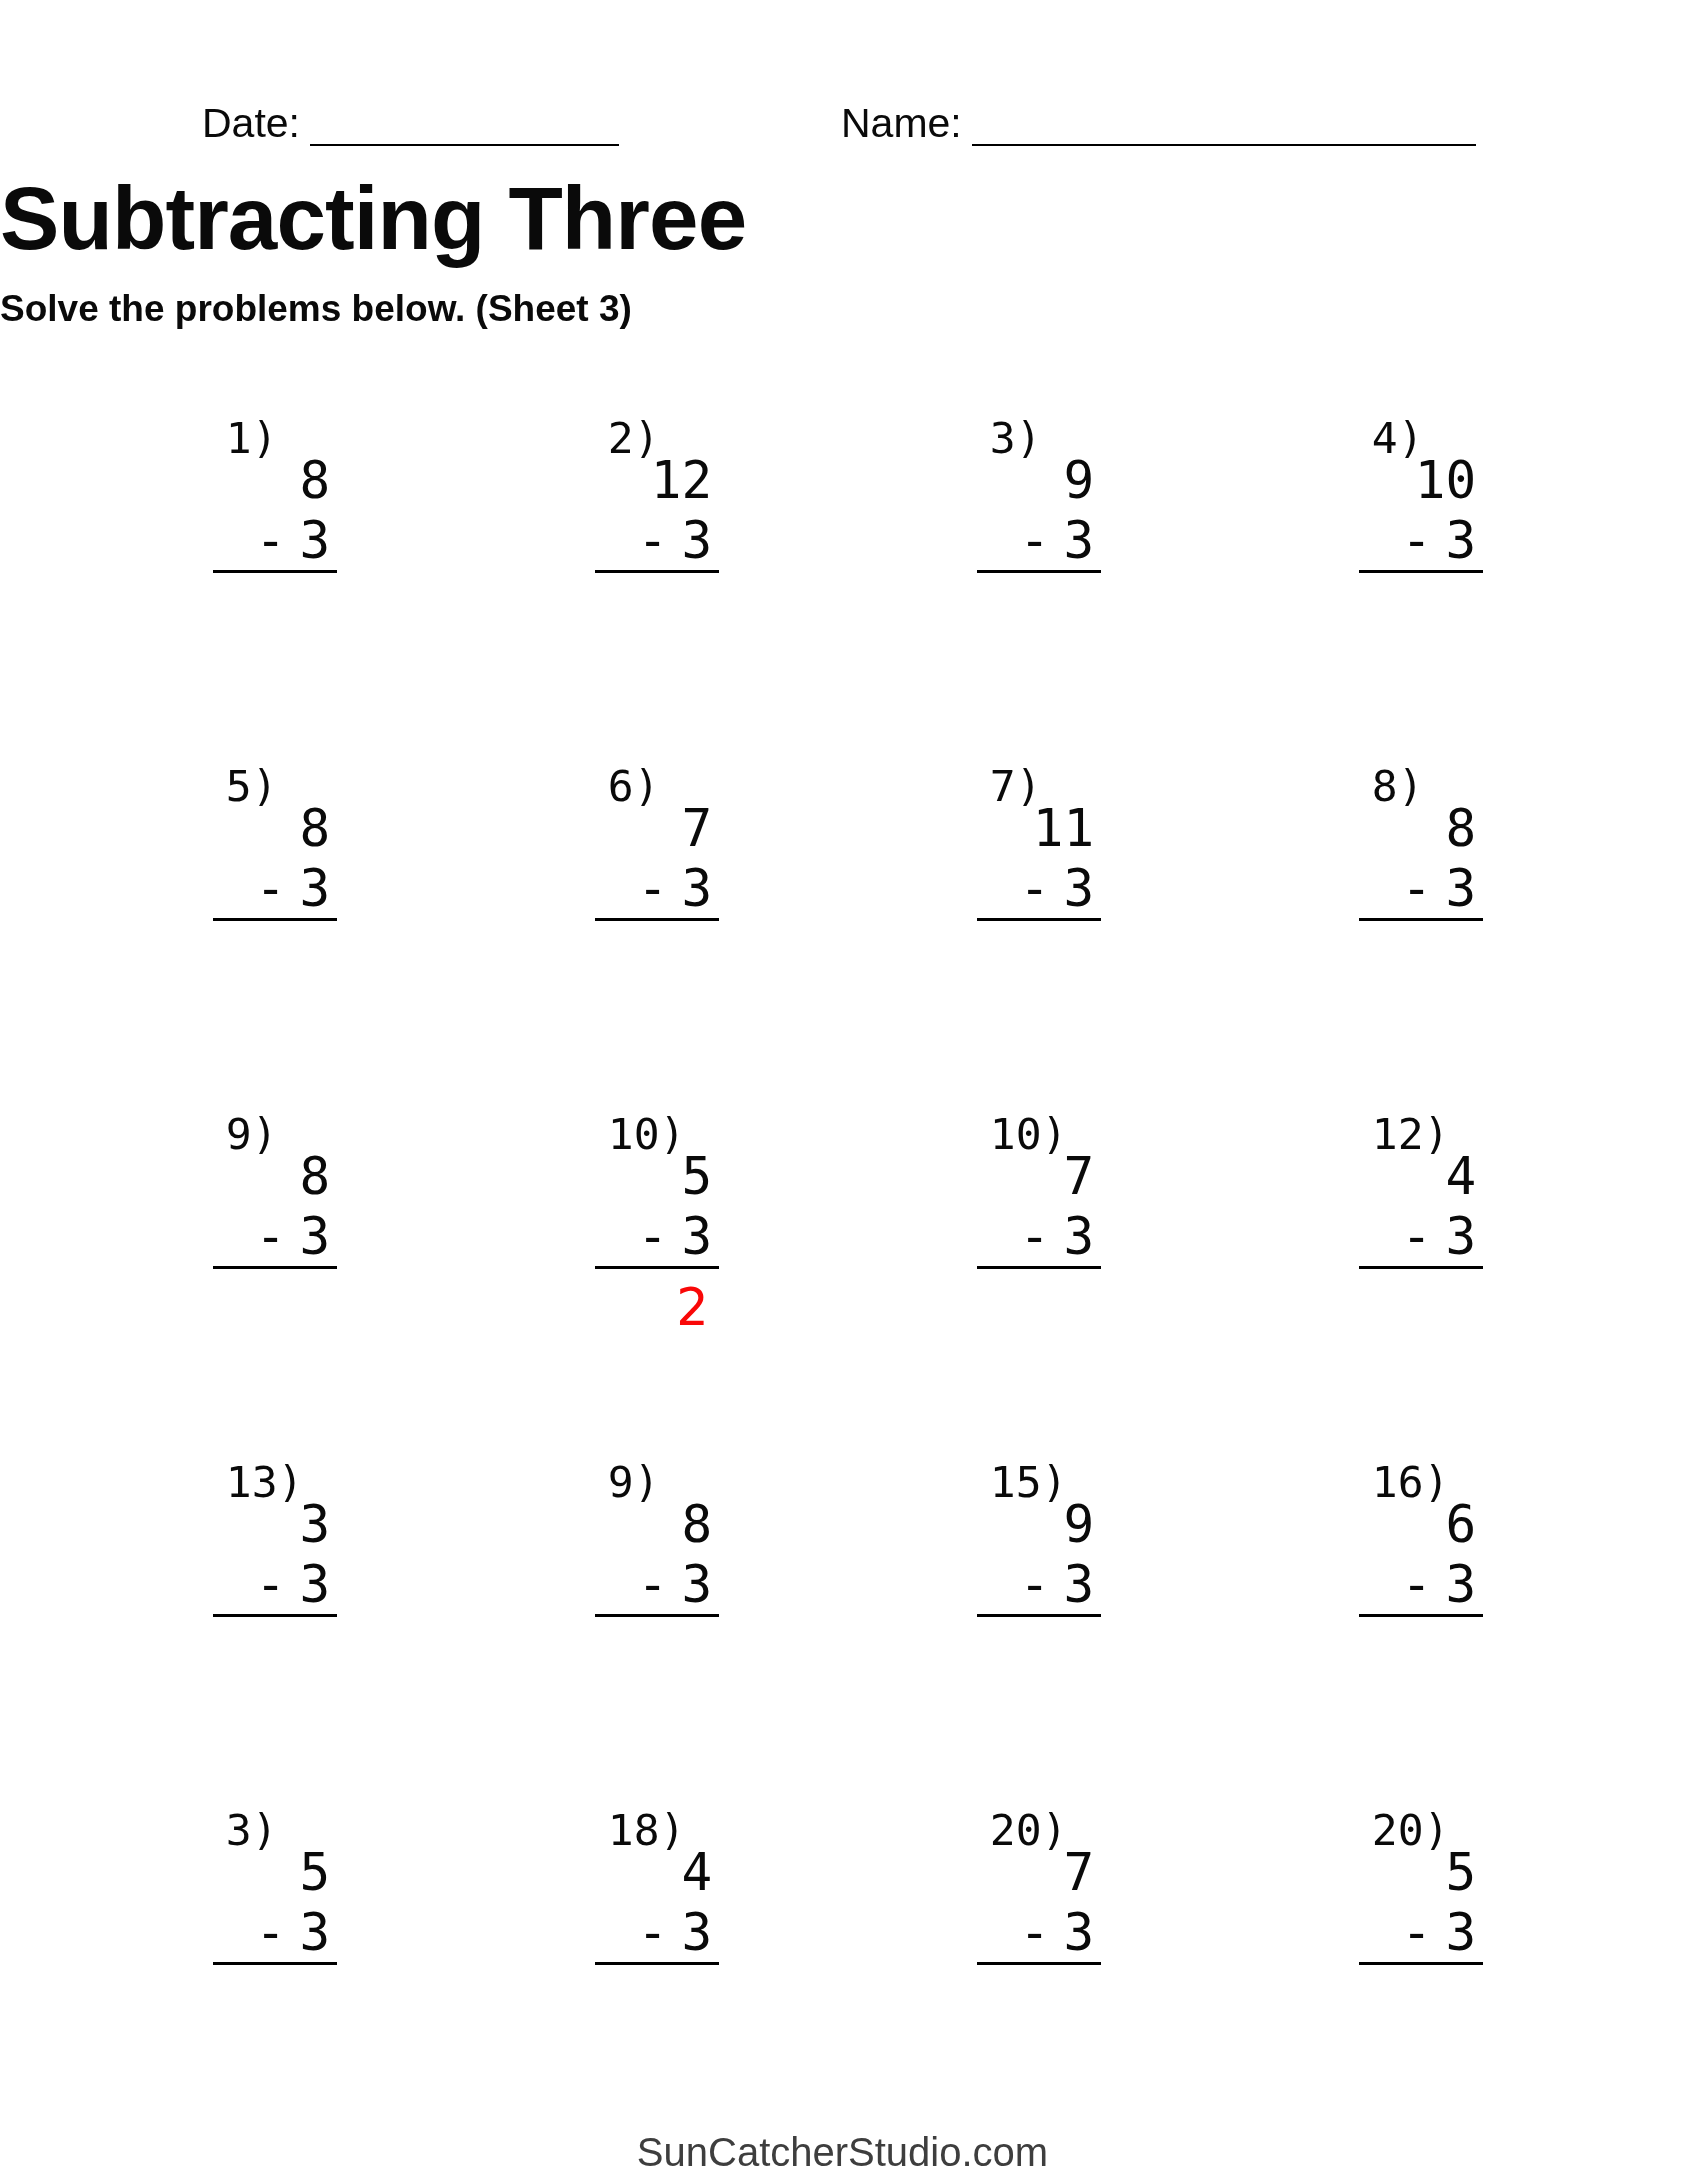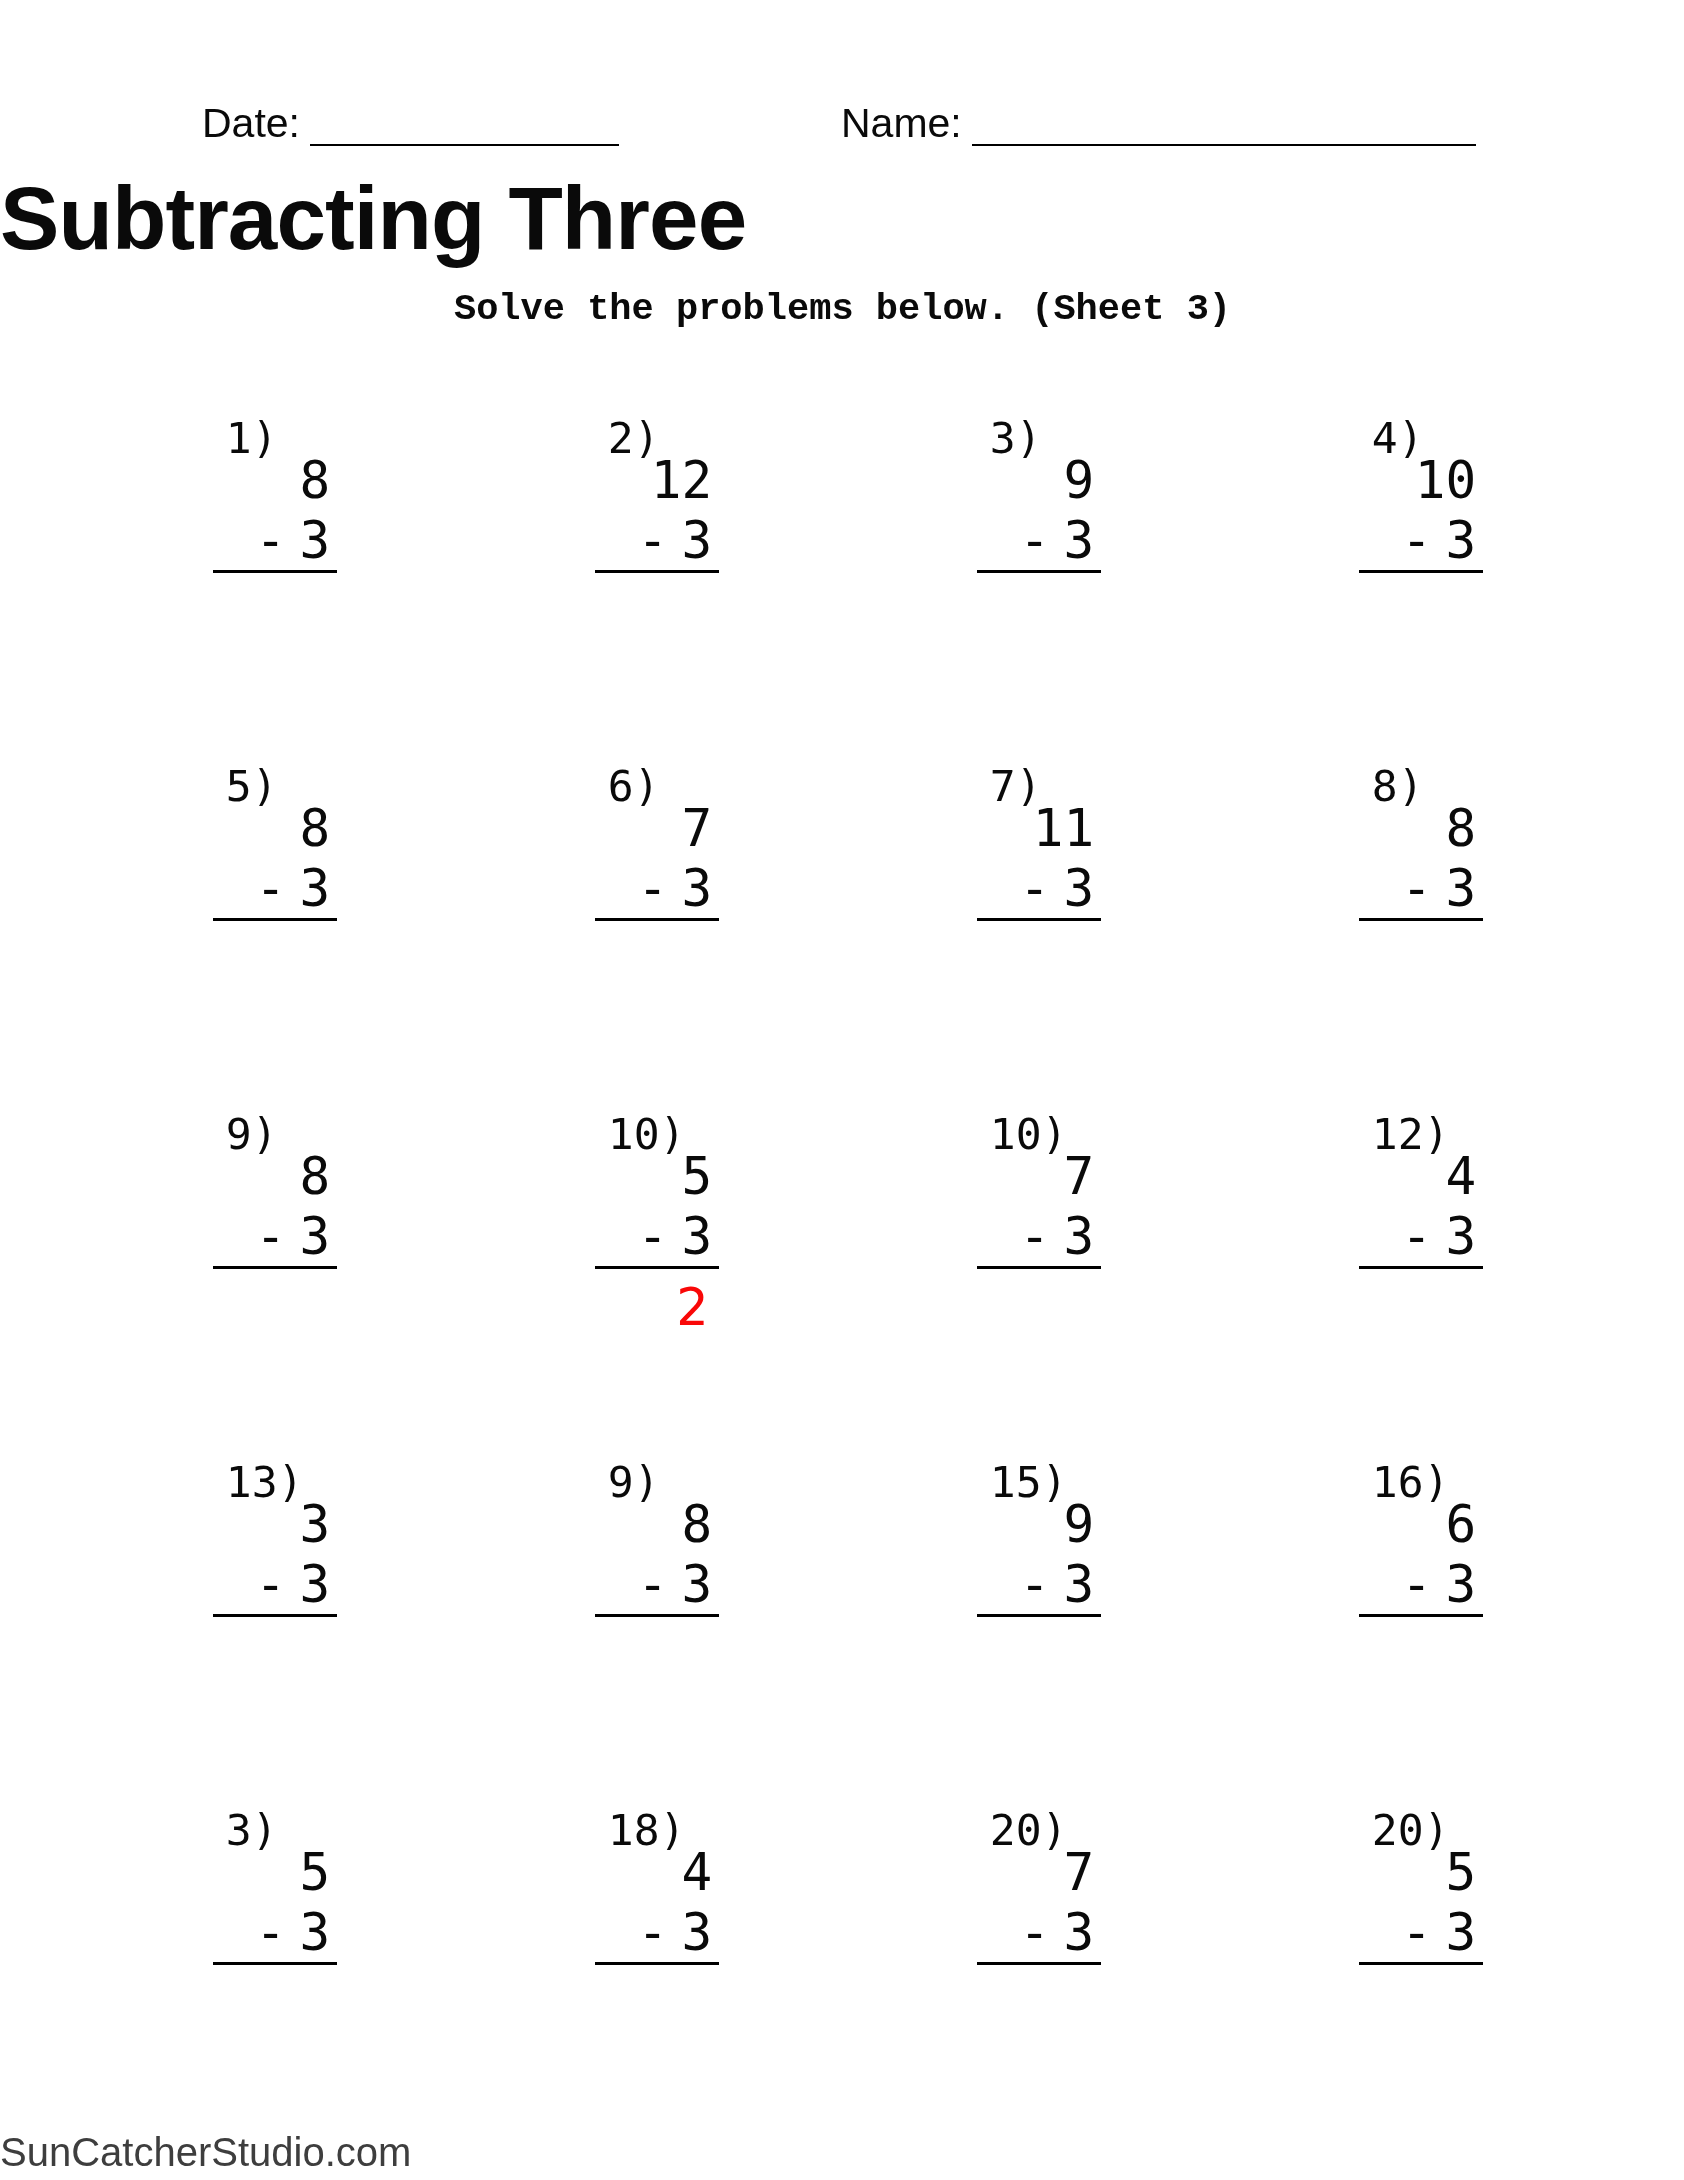--- a/index.html
+++ b/index.html
@@ -23,7 +23,7 @@
   }
   .subtitle{
     position:absolute;top:288px;left:0;width:100%;
-    text-align:center;font-size:37px;font-weight:bold;font-family:Liberation Mono, monospace;
+    font-size:37px;font-weight:bold;
   }
 
   

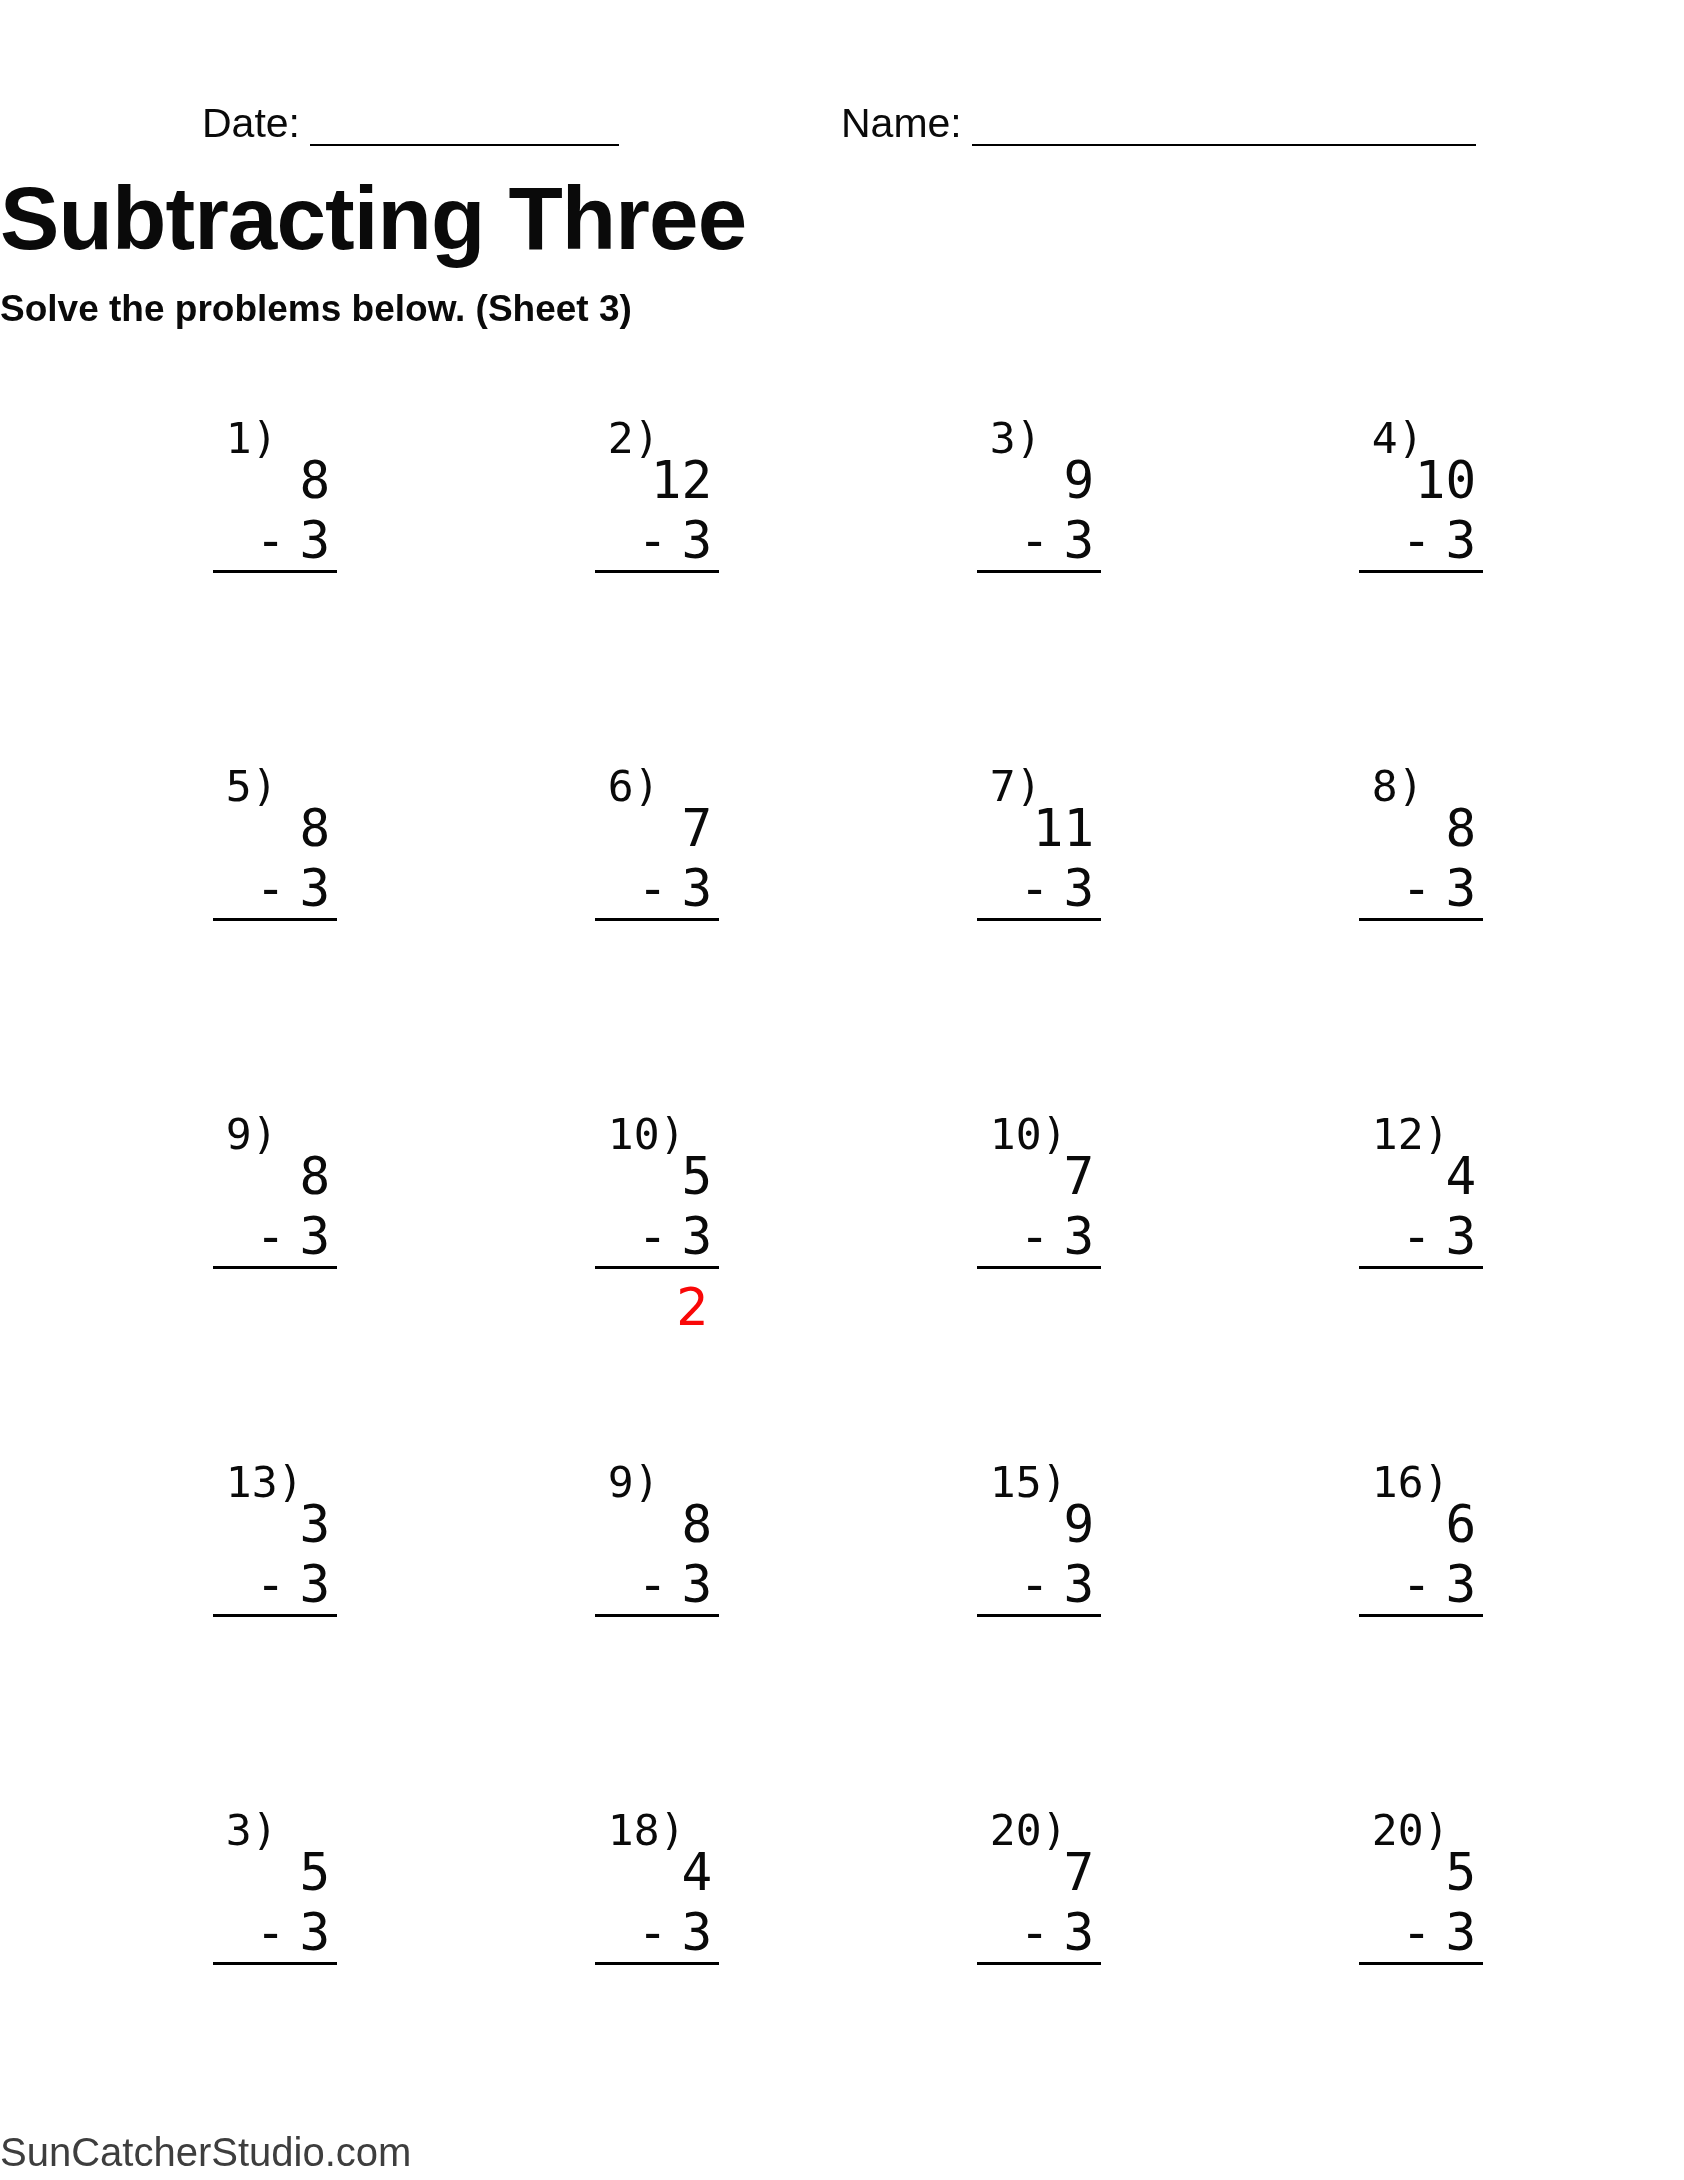--- a/index.html
+++ b/index.html
@@ -43,7 +43,7 @@
 
   .footer{
     position:absolute;top:2130px;left:0;width:100%;
-    text-align:left;font-size:40px;color:#3e3e3e;
+    text-align:center;font-size:40px;color:#3e3e3e;
   }
 </style>
 </head>

